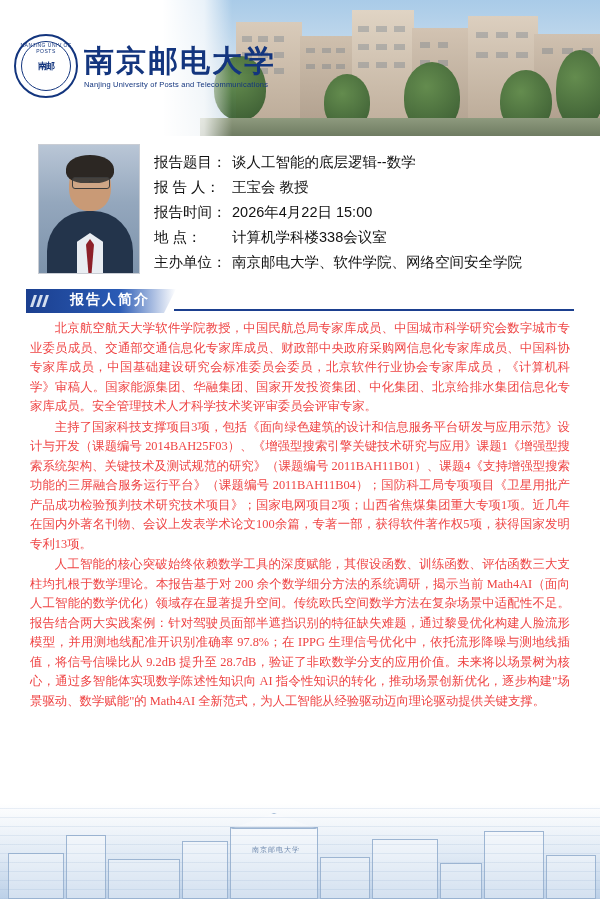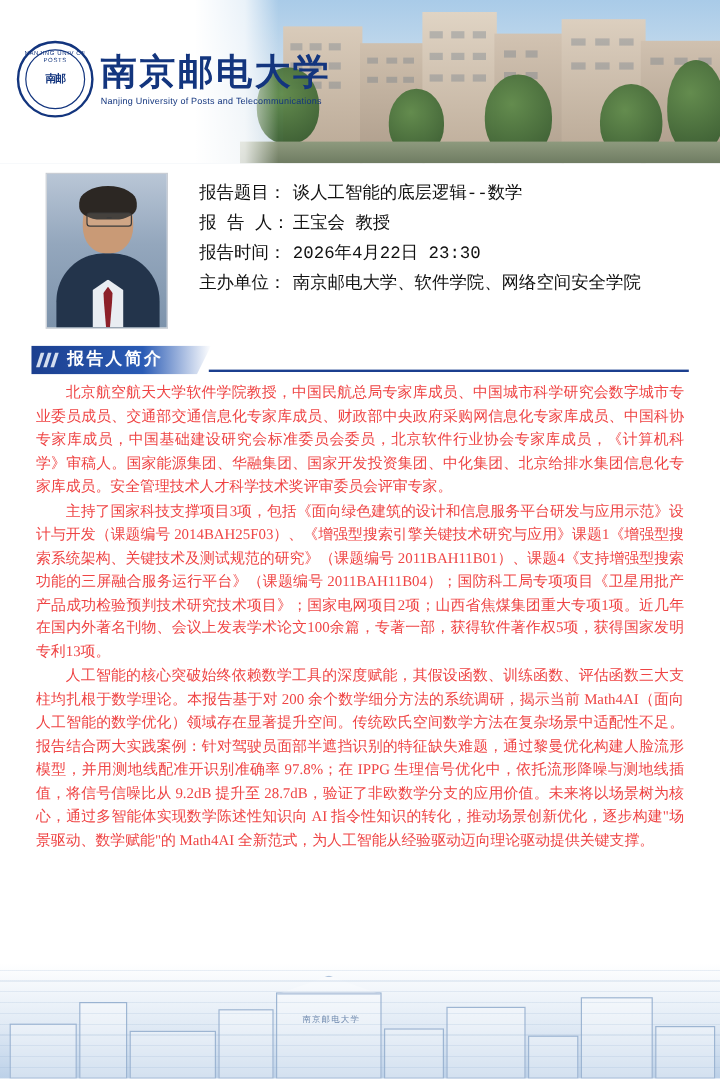--- a/index.html
+++ b/index.html
@@ -206,9 +206,9 @@
   }
 
   .fields {
-    margin-left: 26px;
+    margin-left: 14px;
     padding-top: 6px;
-    font-family: Liberation Mono, monospace;
+    font-family: Liberation Sans, sans-serif;
     color: #111;
   }
   .field {

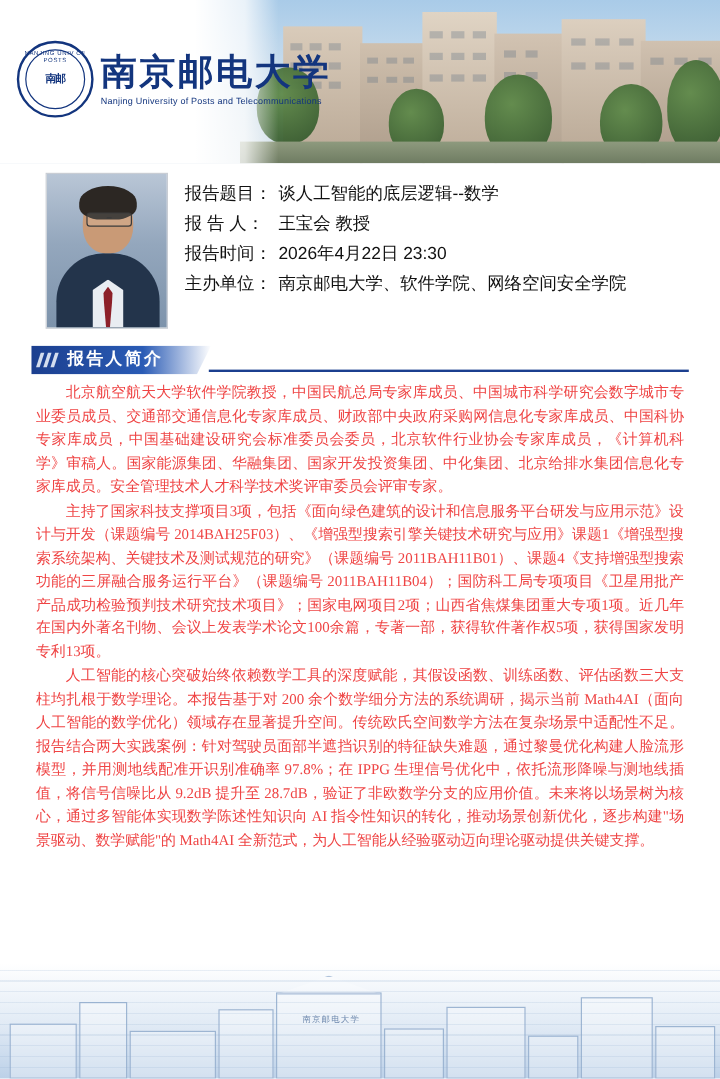--- a/index.html
+++ b/index.html
@@ -425,7 +425,7 @@
         <span class="lbl">报 告 人：</span><span>王宝会 教授</span>
       </div>
       <div class="field">
-        <span class="lbl">报告时间：</span><span>2026年4月22日 23:30</span>
+        <span class="lbl">报告时间：</span><span>2026年4月22日 15:00</span>
       </div>
       <div class="field">
         <span class="lbl">主办单位：</span><span>南京邮电大学、软件学院、网络空间安全学院</span>

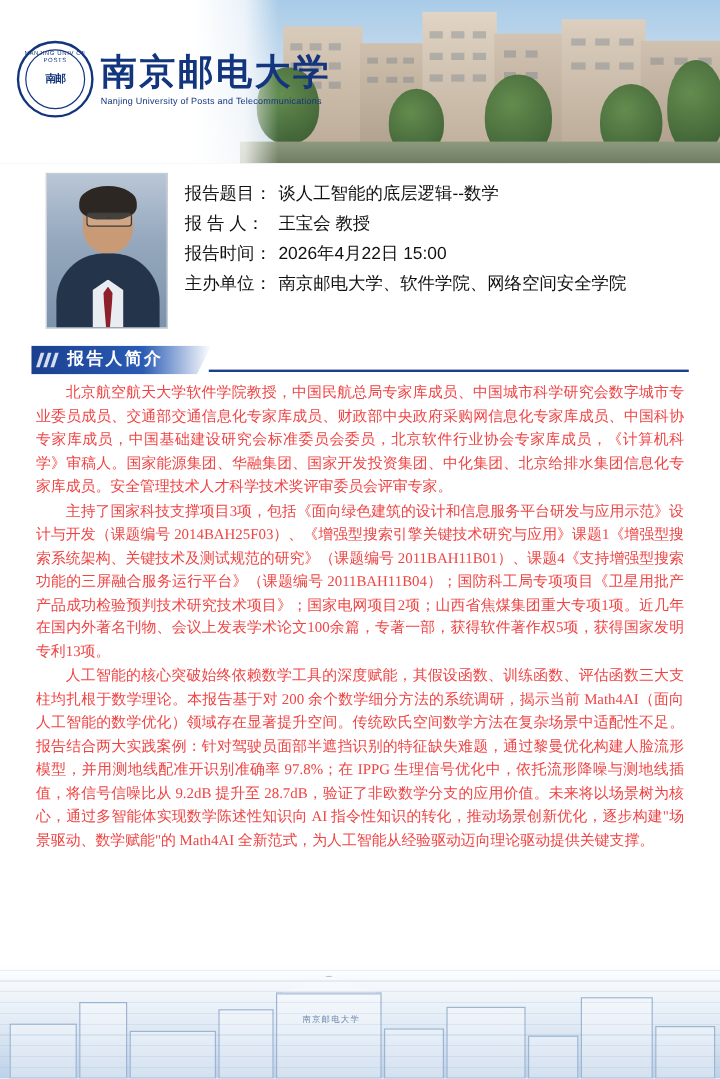--- a/index.html
+++ b/index.html
@@ -426,6 +426,9 @@
       </div>
       <div class="field">
         <span class="lbl">报告时间：</span><span>2026年4月22日 15:00</span>
+      </div>
+      <div class="field">
+        <span class="lbl">地    点：</span><span>计算机学科楼338会议室</span>
       </div>
       <div class="field">
         <span class="lbl">主办单位：</span><span>南京邮电大学、软件学院、网络空间安全学院</span>

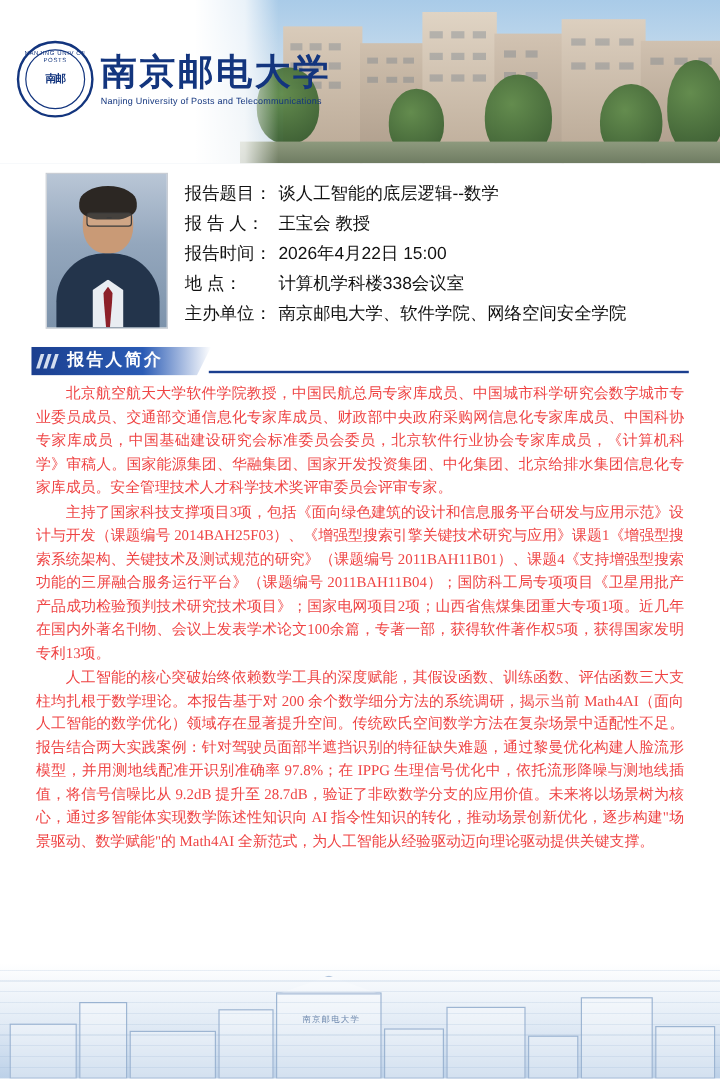--- a/index.html
+++ b/index.html
@@ -250,7 +250,7 @@
   }
   .sh-text {
     position: absolute;
-    left: 30px; top: 2px;
+    left: 44px; top: 2px;
     color: #ffffff;
     font-family: "Liberation Serif", serif;
     font-weight: bold;

